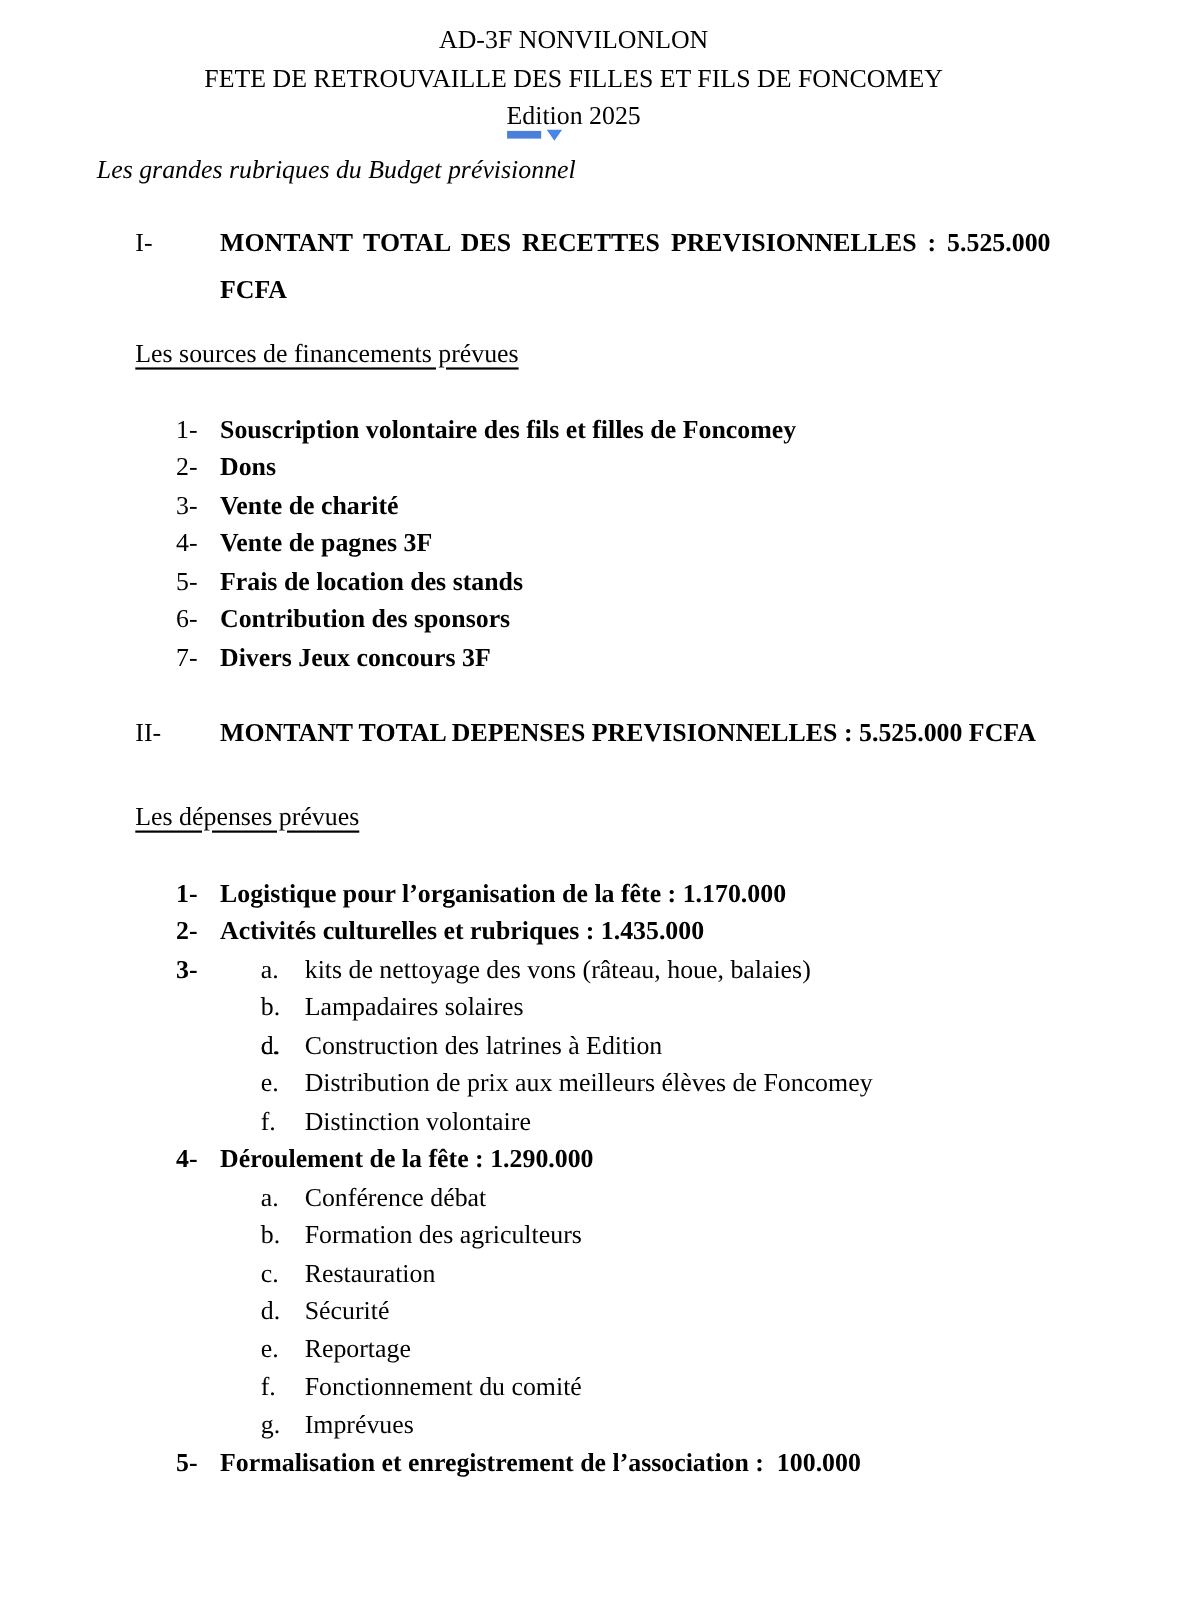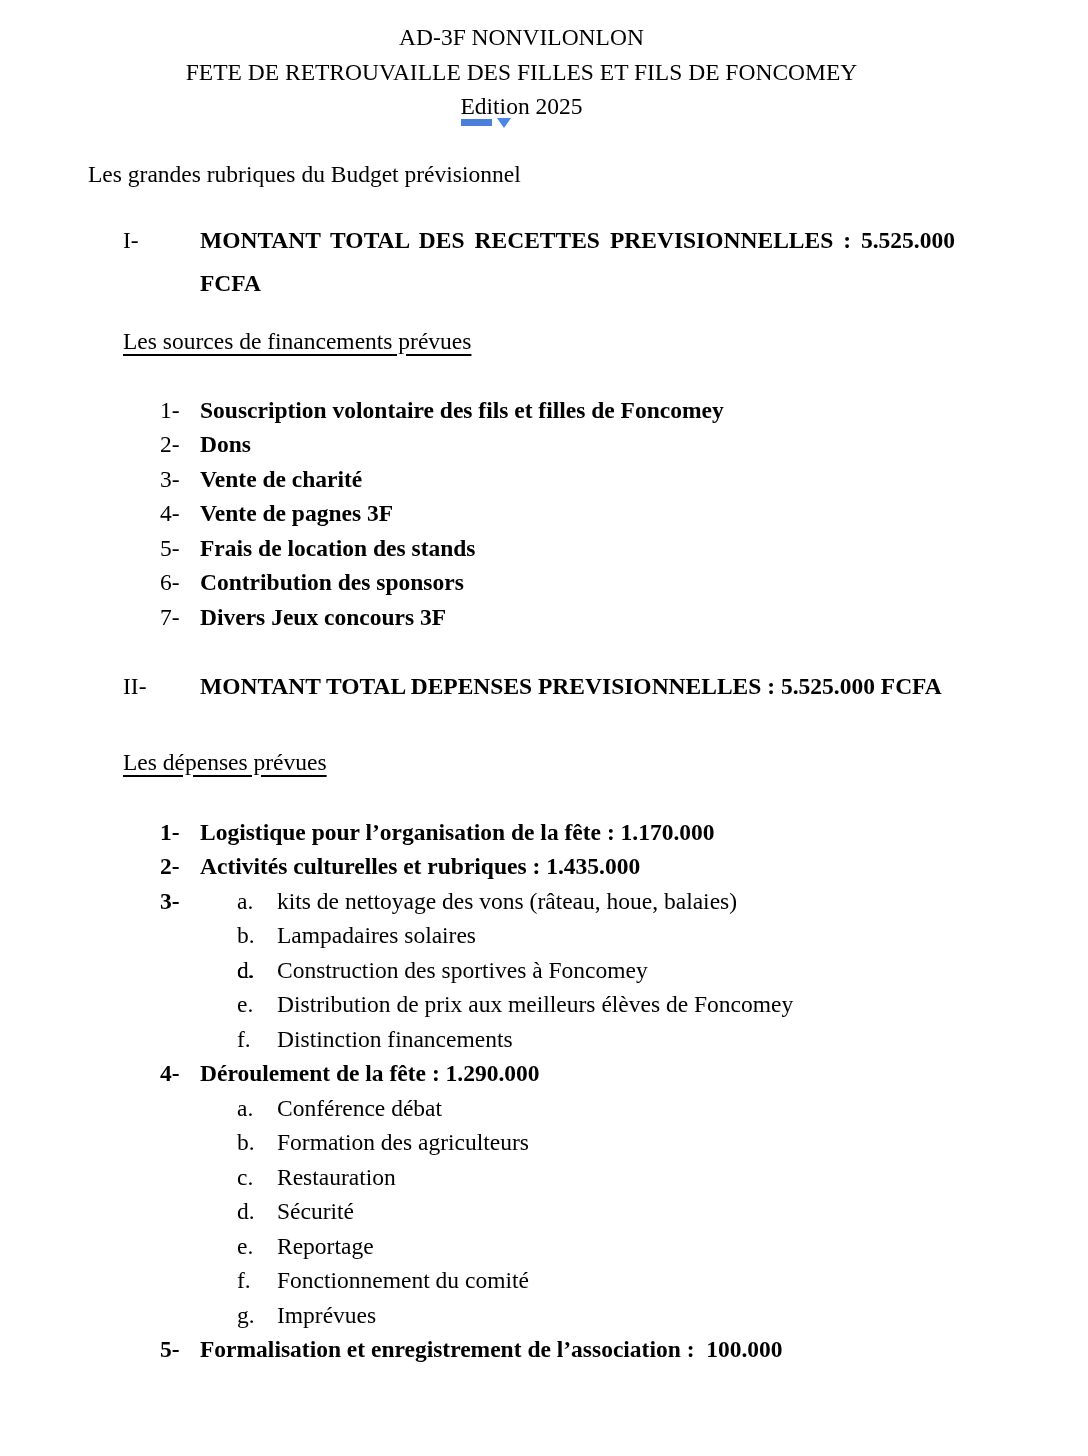--- a/index.html
+++ b/index.html
@@ -37,7 +37,7 @@
   }
 
   
-  .intro { margin-top: 33px; line-height: 34.5px; }
+  .intro { margin-top: 14px; line-height: 34.5px; font-style: italic; }
 
   
   .hrow { position: relative; padding-left: 112px; font-weight: bold; }

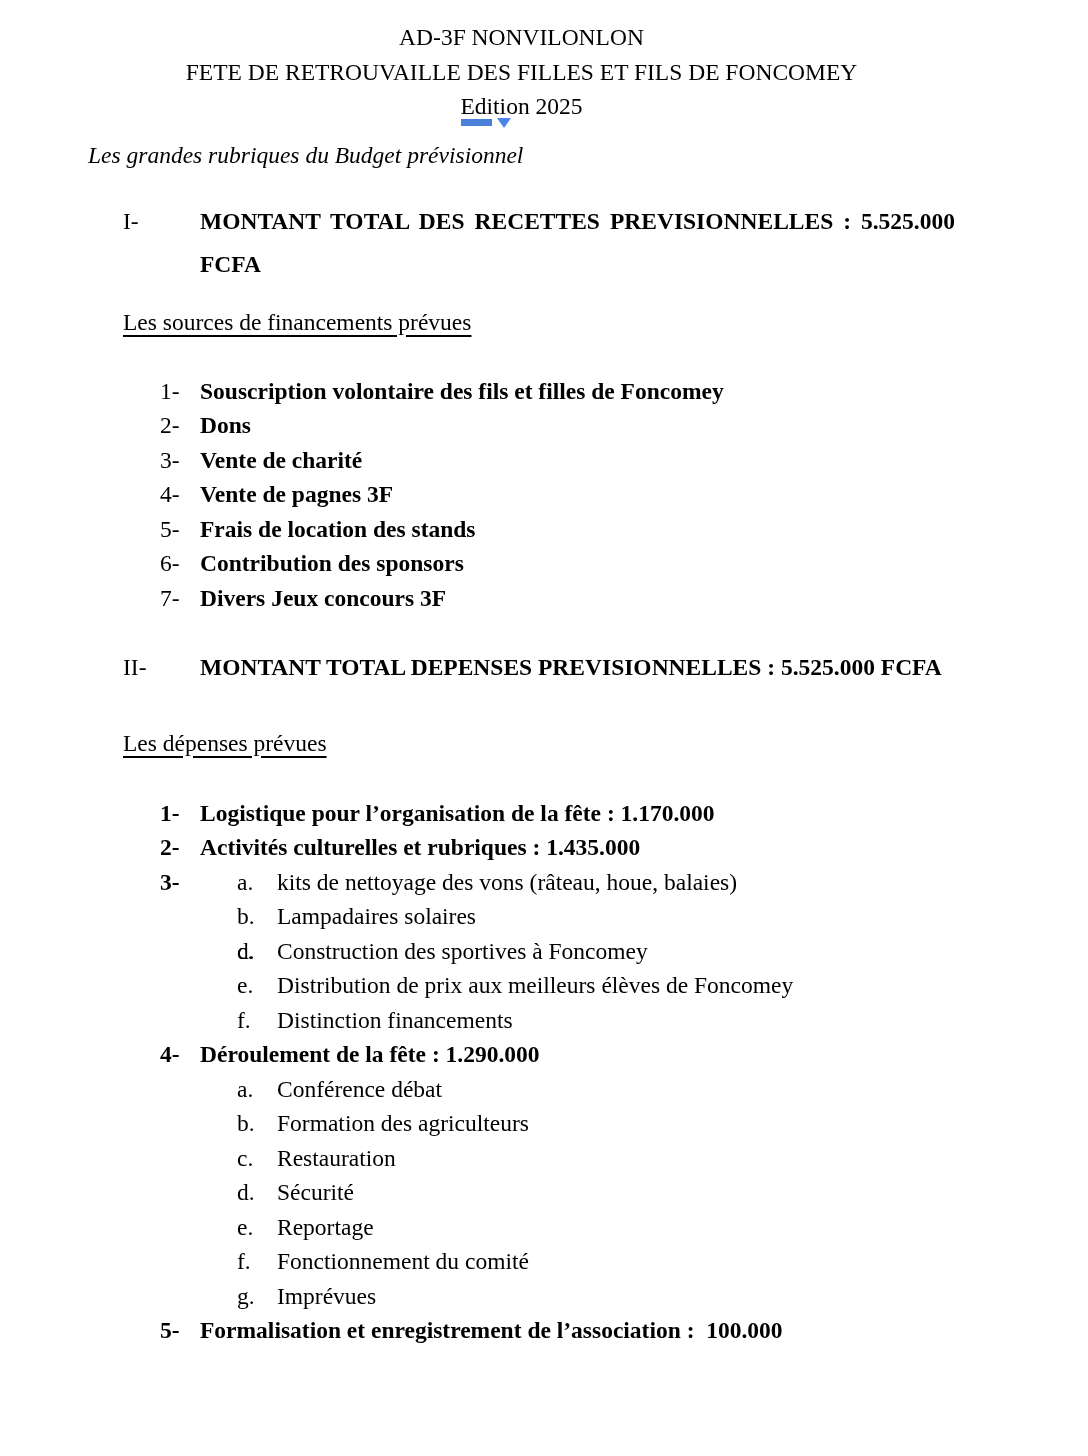--- a/index.html
+++ b/index.html
@@ -154,7 +154,7 @@
     </div>
     <div class="row2">
       <span class="marker">d.</span>
-      <span class="pre">Construction des sportives à Foncomey</span>
+      <span class="pre">Construction des latrines à Edition</span>
     </div>
     <div class="row2">
       <span class="marker">e.</span>

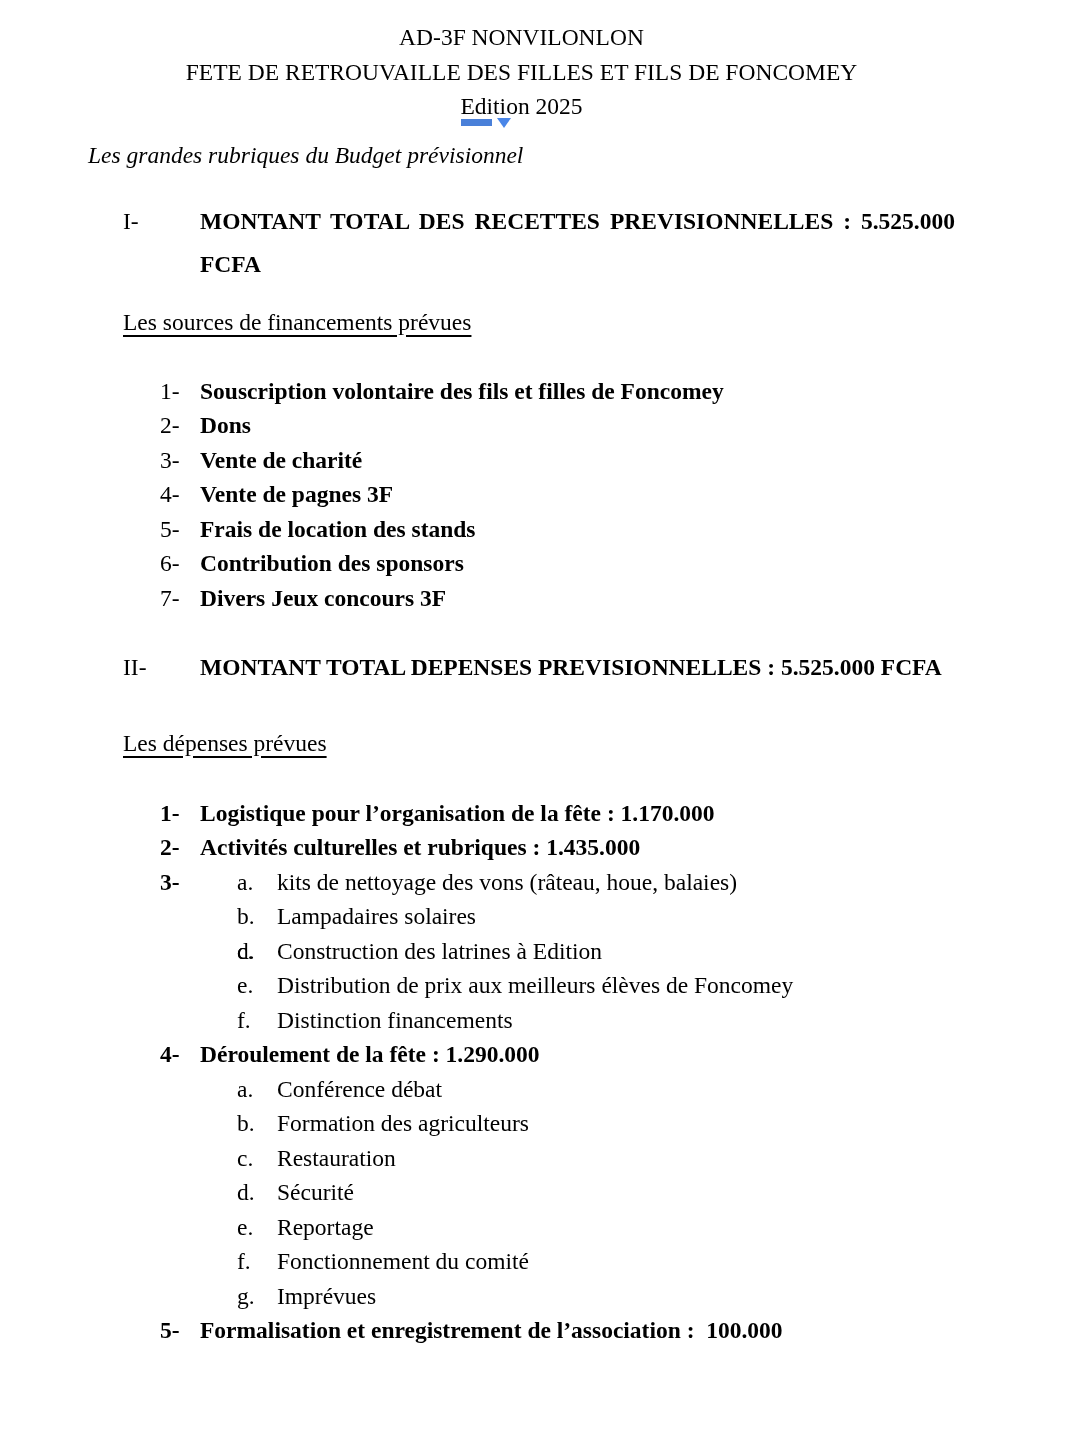--- a/index.html
+++ b/index.html
@@ -162,7 +162,7 @@
     </div>
     <div class="row2">
       <span class="marker">f.</span>
-      <span class="pre">Distinction financements</span>
+      <span class="pre">Distinction volontaire</span>
     </div>
     <div class="row1">
       <span class="marker b">4-</span>

